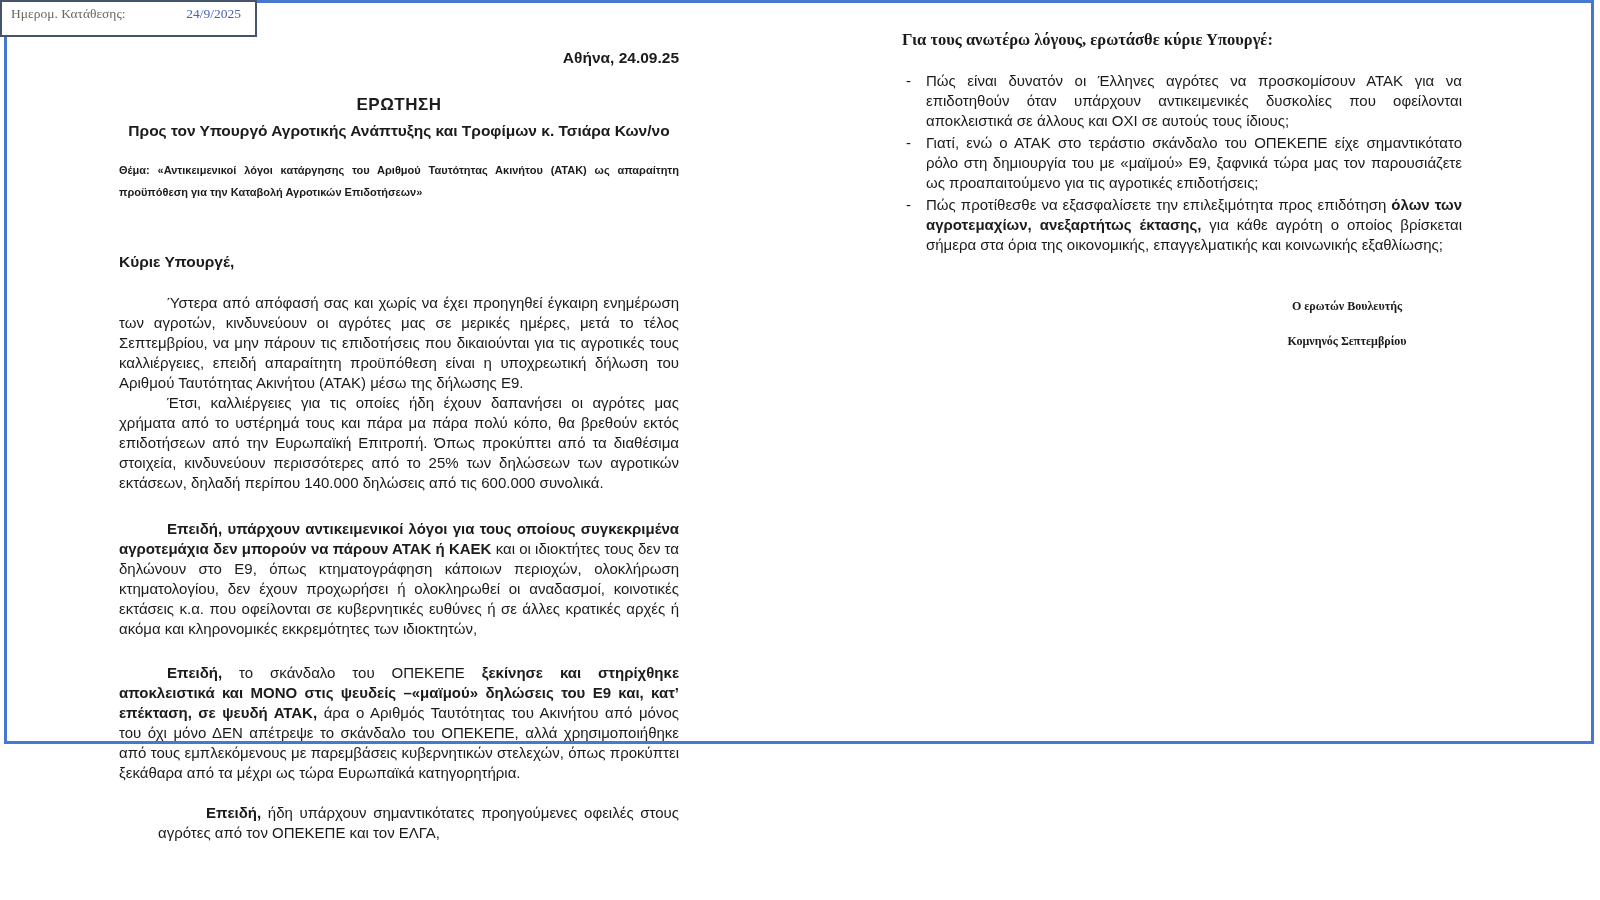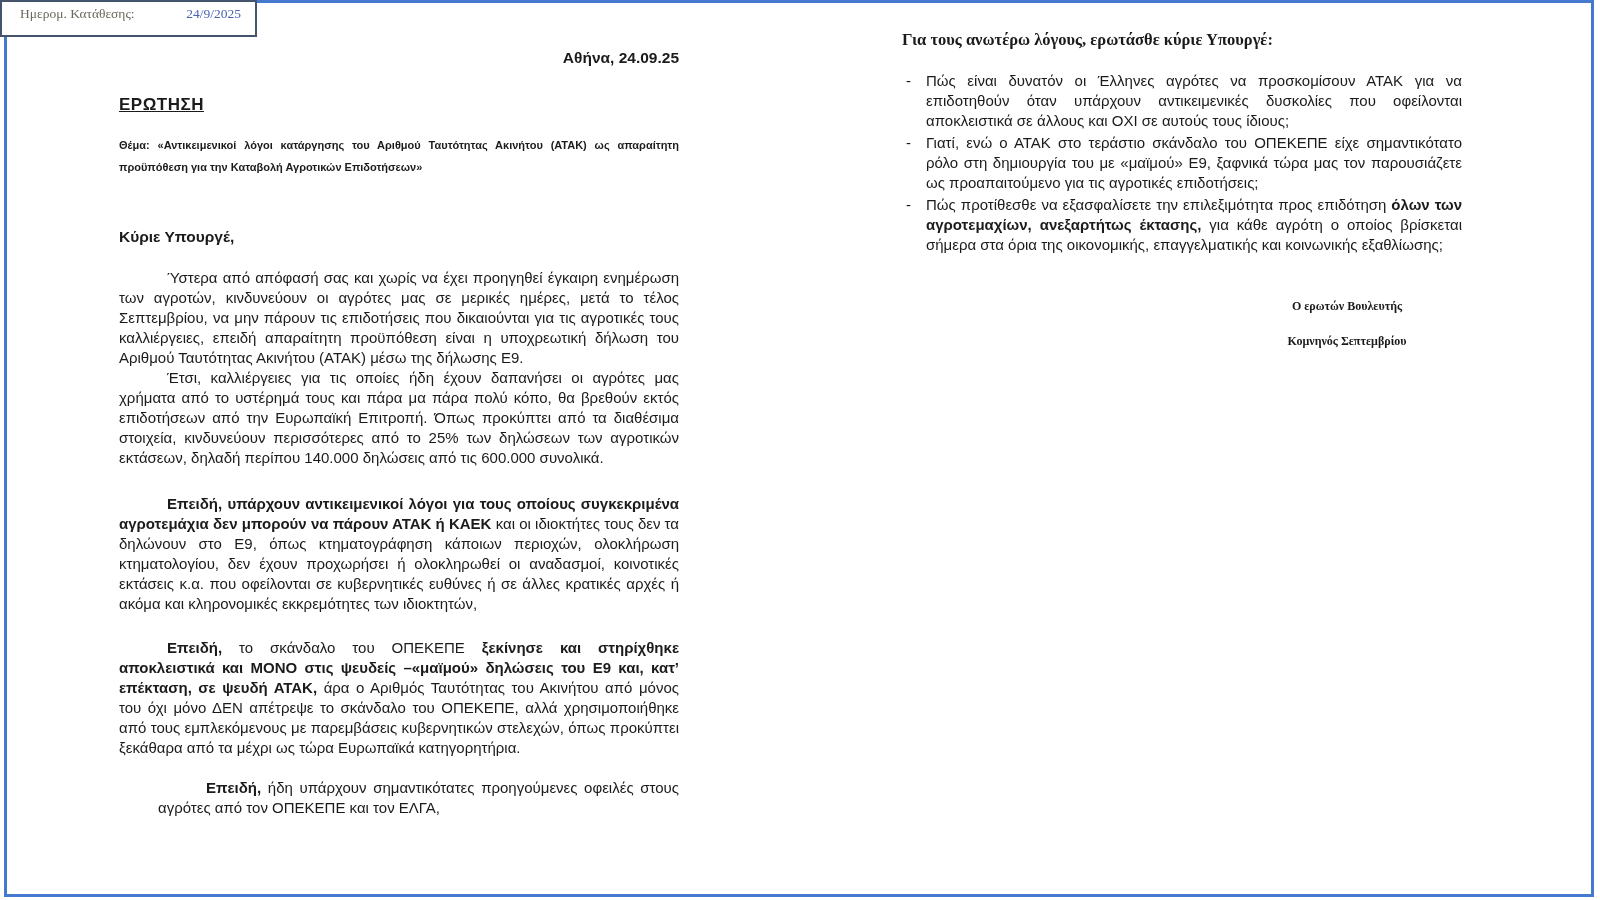--- a/index.html
+++ b/index.html
@@ -28,7 +28,7 @@
     background: #ffffff;
     border: 2px solid #44546a;
     display: flex; align-items: flex-start; justify-content: space-between;
-    padding: 4px 14px 0 18px;
+    padding: 4px 14px 0 9px;
     font-family: "Liberation Serif", "DejaVu Serif", serif;
     font-size: 13.5px;
   }

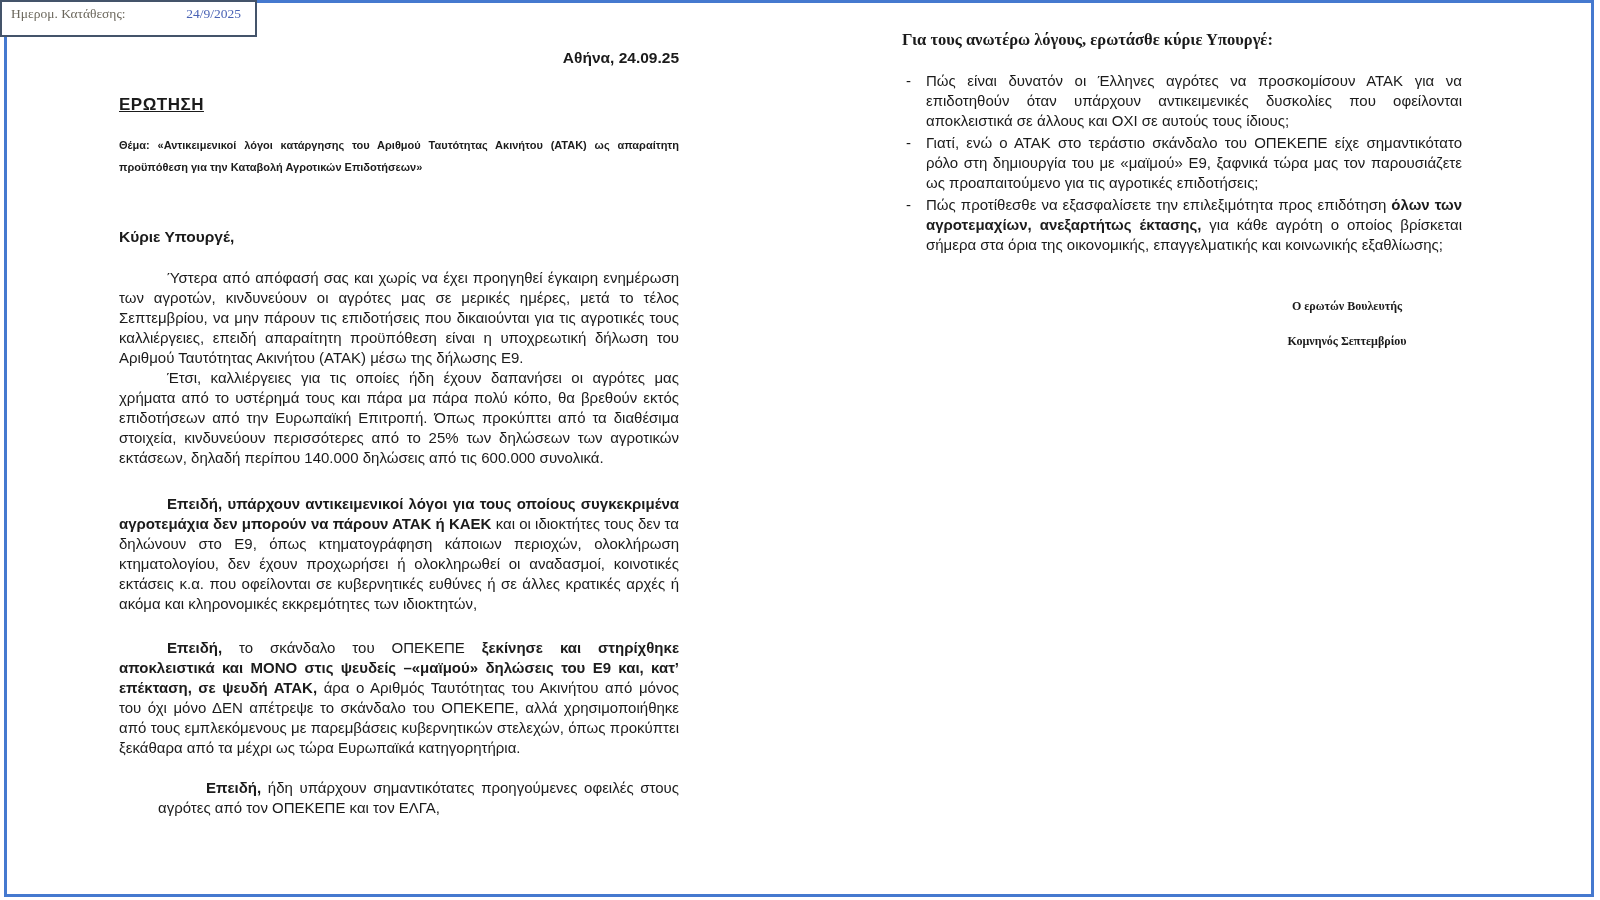--- a/index.html
+++ b/index.html
@@ -14,7 +14,7 @@
 
   
   .page {
-    position: absolute; top: 0; height: 897px;
+    position: absolute; top: 0; height: 744px;
     background: #ffffff;
     border: 3px solid #4579cf;
   }

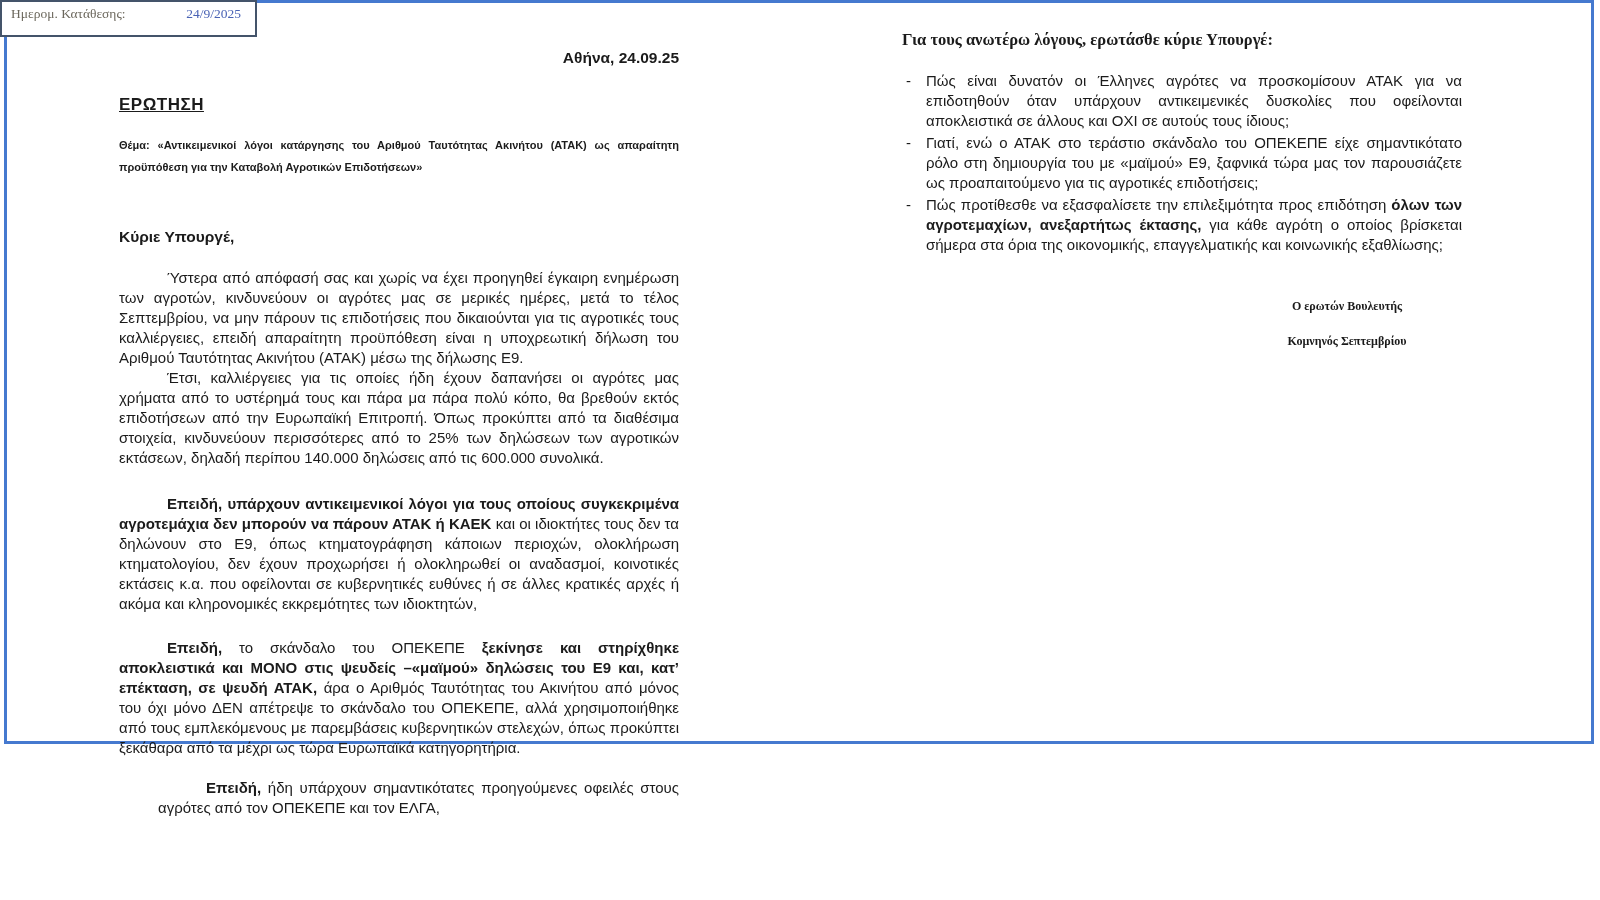--- a/index.html
+++ b/index.html
@@ -46,9 +46,8 @@
   }
   .q-title {
     margin-top: 28px;
-    text-align: left;
+    text-align: center;
     font-weight: bold; font-size: 17px;
-    text-decoration: underline;
     letter-spacing: .5px;
   }
   .recipient {

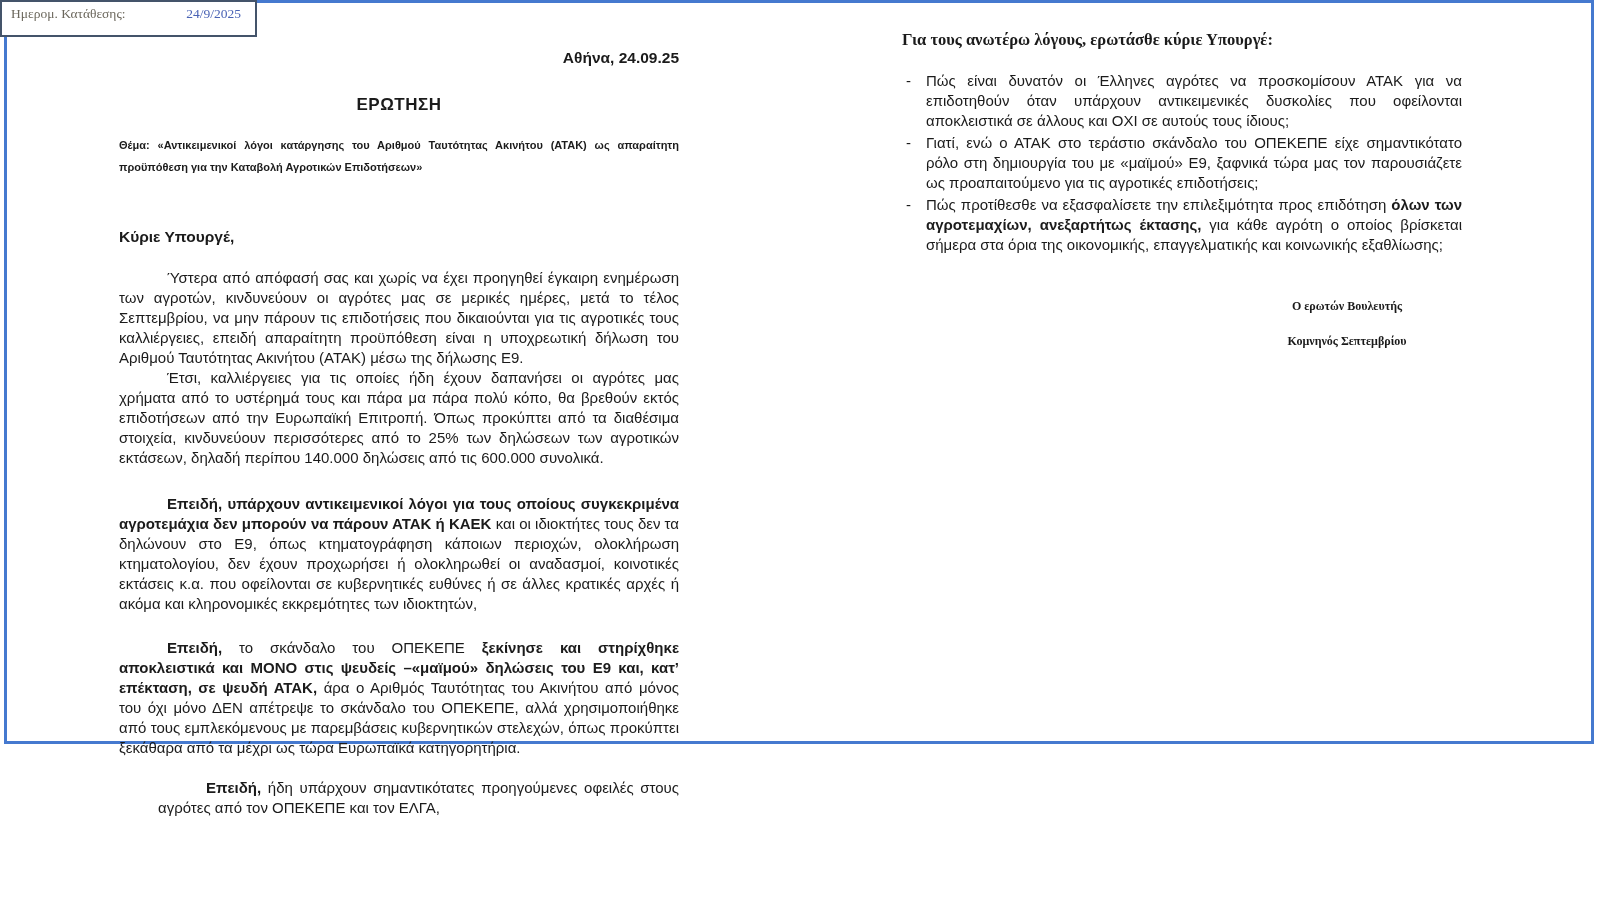--- a/index.html
+++ b/index.html
@@ -119,6 +119,7 @@
     <div class="content-left">
       <div class="dateline">Αθήνα, 24.09.25</div>
       <div class="q-title">ΕΡΩΤΗΣΗ</div>
+      <div class="recipient">Προς τον Υπουργό Αγροτικής Ανάπτυξης και Τροφίμων κ. Τσιάρα Κων/νο</div>
       <div class="subject">Θέμα: «Αντικειμενικοί λόγοι κατάργησης του Αριθμού Ταυτότητας Ακινήτου (ΑΤΑΚ) ως απαραίτητη προϋπόθεση για την Καταβολή Αγροτικών Επιδοτήσεων»</div>
       <div class="salutation">Κύριε Υπουργέ,</div>
       <div class="body-text">

